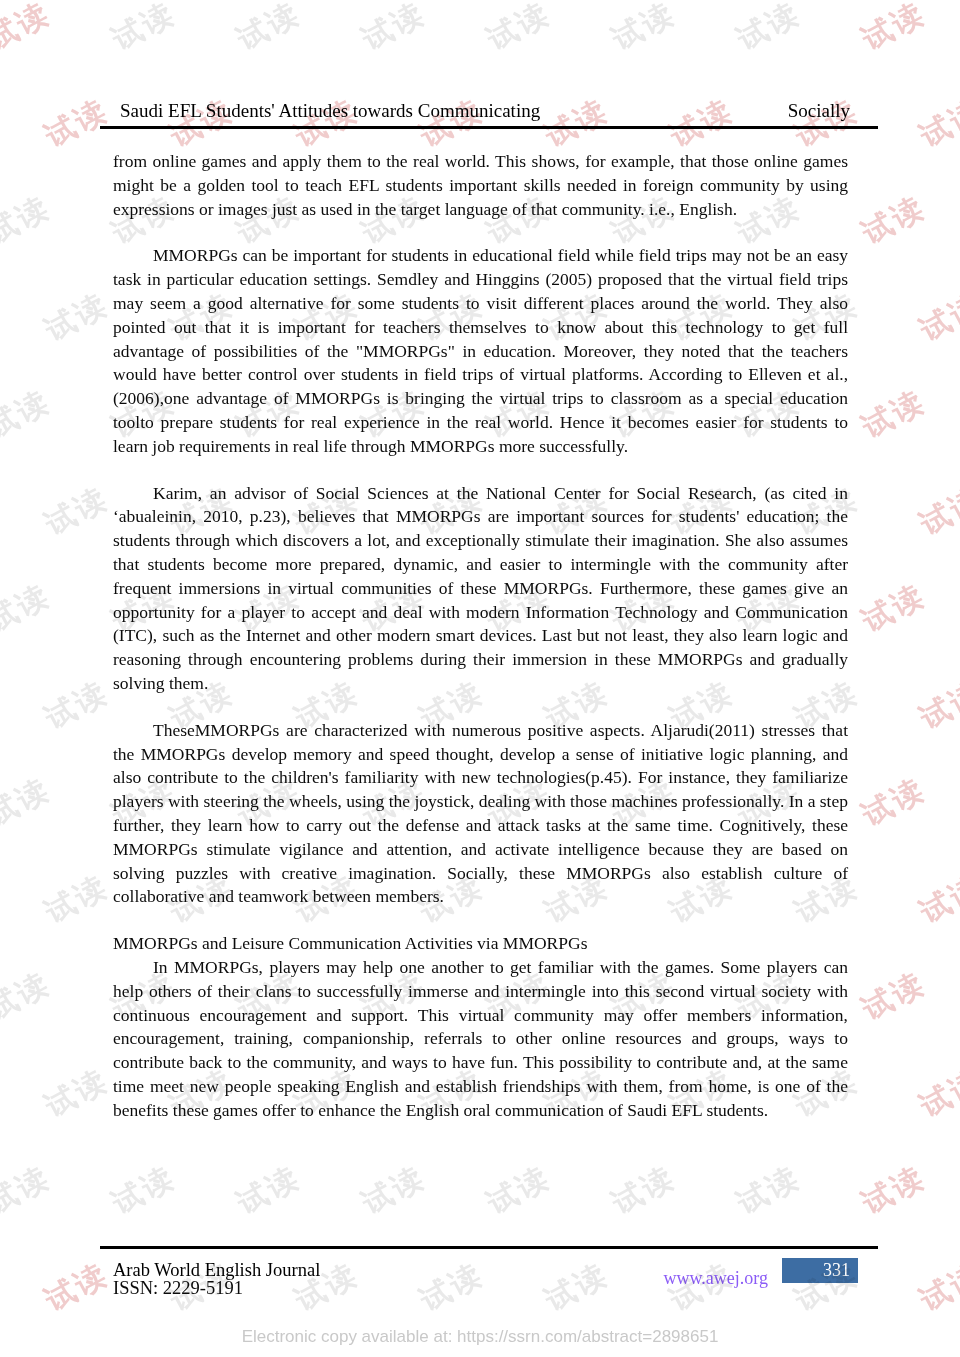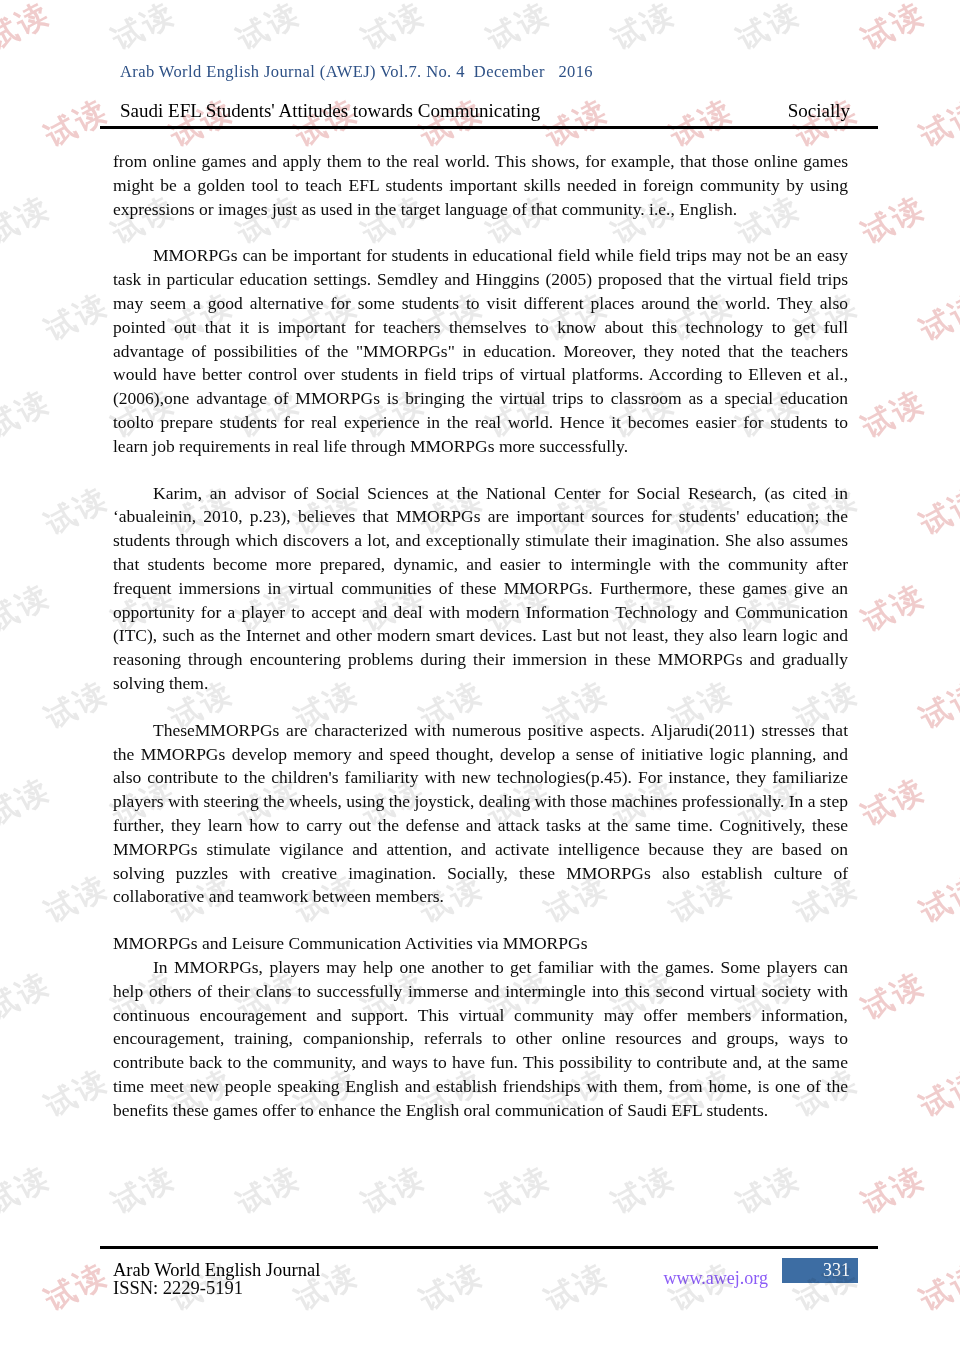--- a/index.html
+++ b/index.html
@@ -110,7 +110,6 @@
 
 <div class="page">
 
-  <div class="journal-line">Arab World English Journal (AWEJ) Vol.7. No. 4  December   2016</div>
 
   <div class="running-head">
     <span>Saudi EFL Students' Attitudes towards Communicating</span>

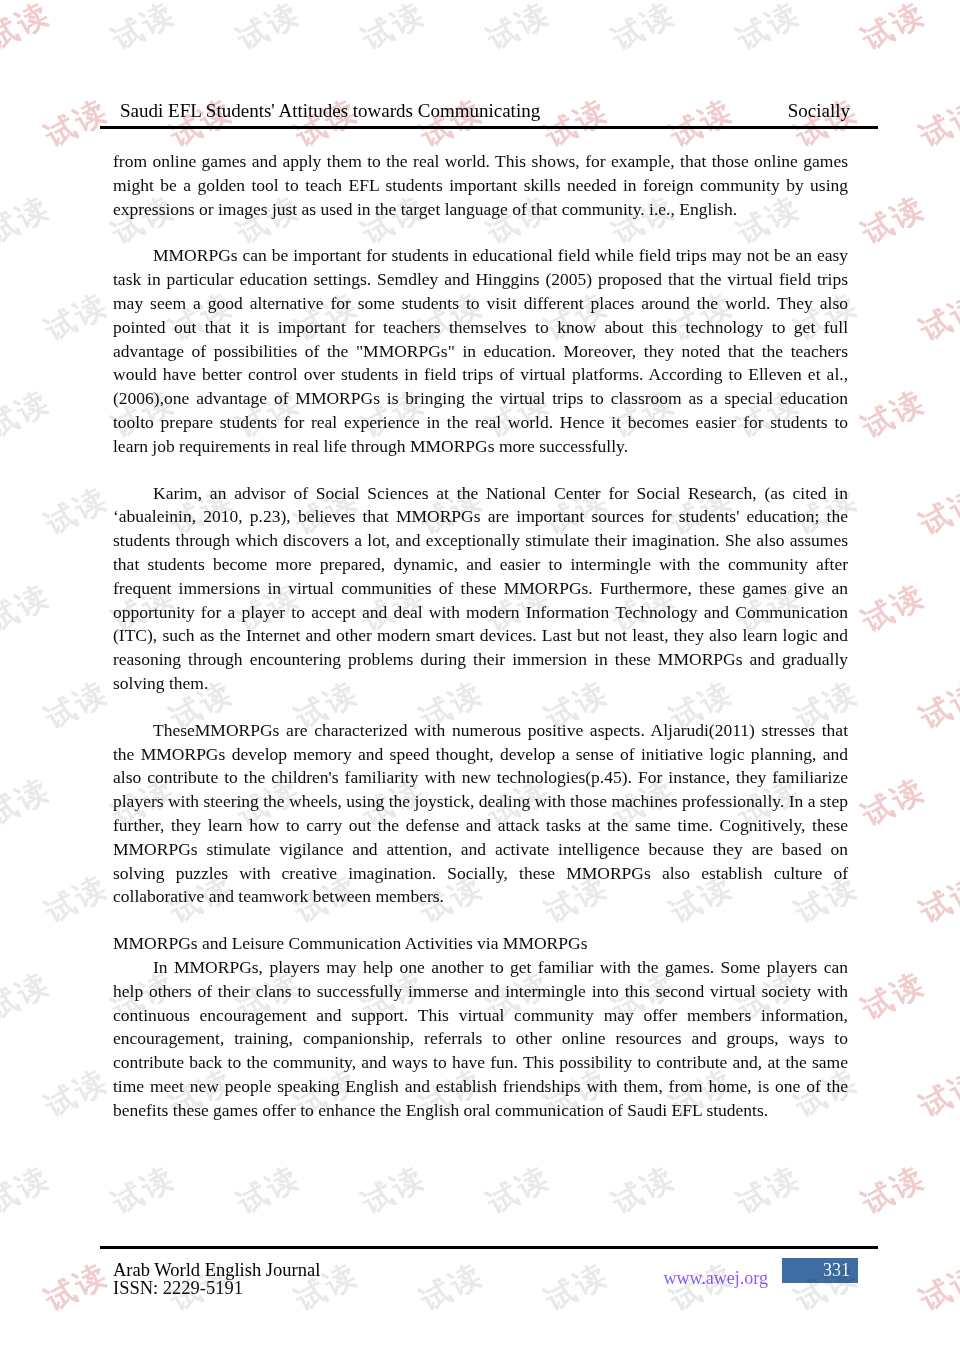--- a/index.html
+++ b/index.html
@@ -139,6 +139,7 @@
 
   <div class="issn-line">ISSN: 2229-5191</div>
 
+  <div class="ssrn-line">Electronic copy available at: https://ssrn.com/abstract=2898651</div>
 
 </div>
 

